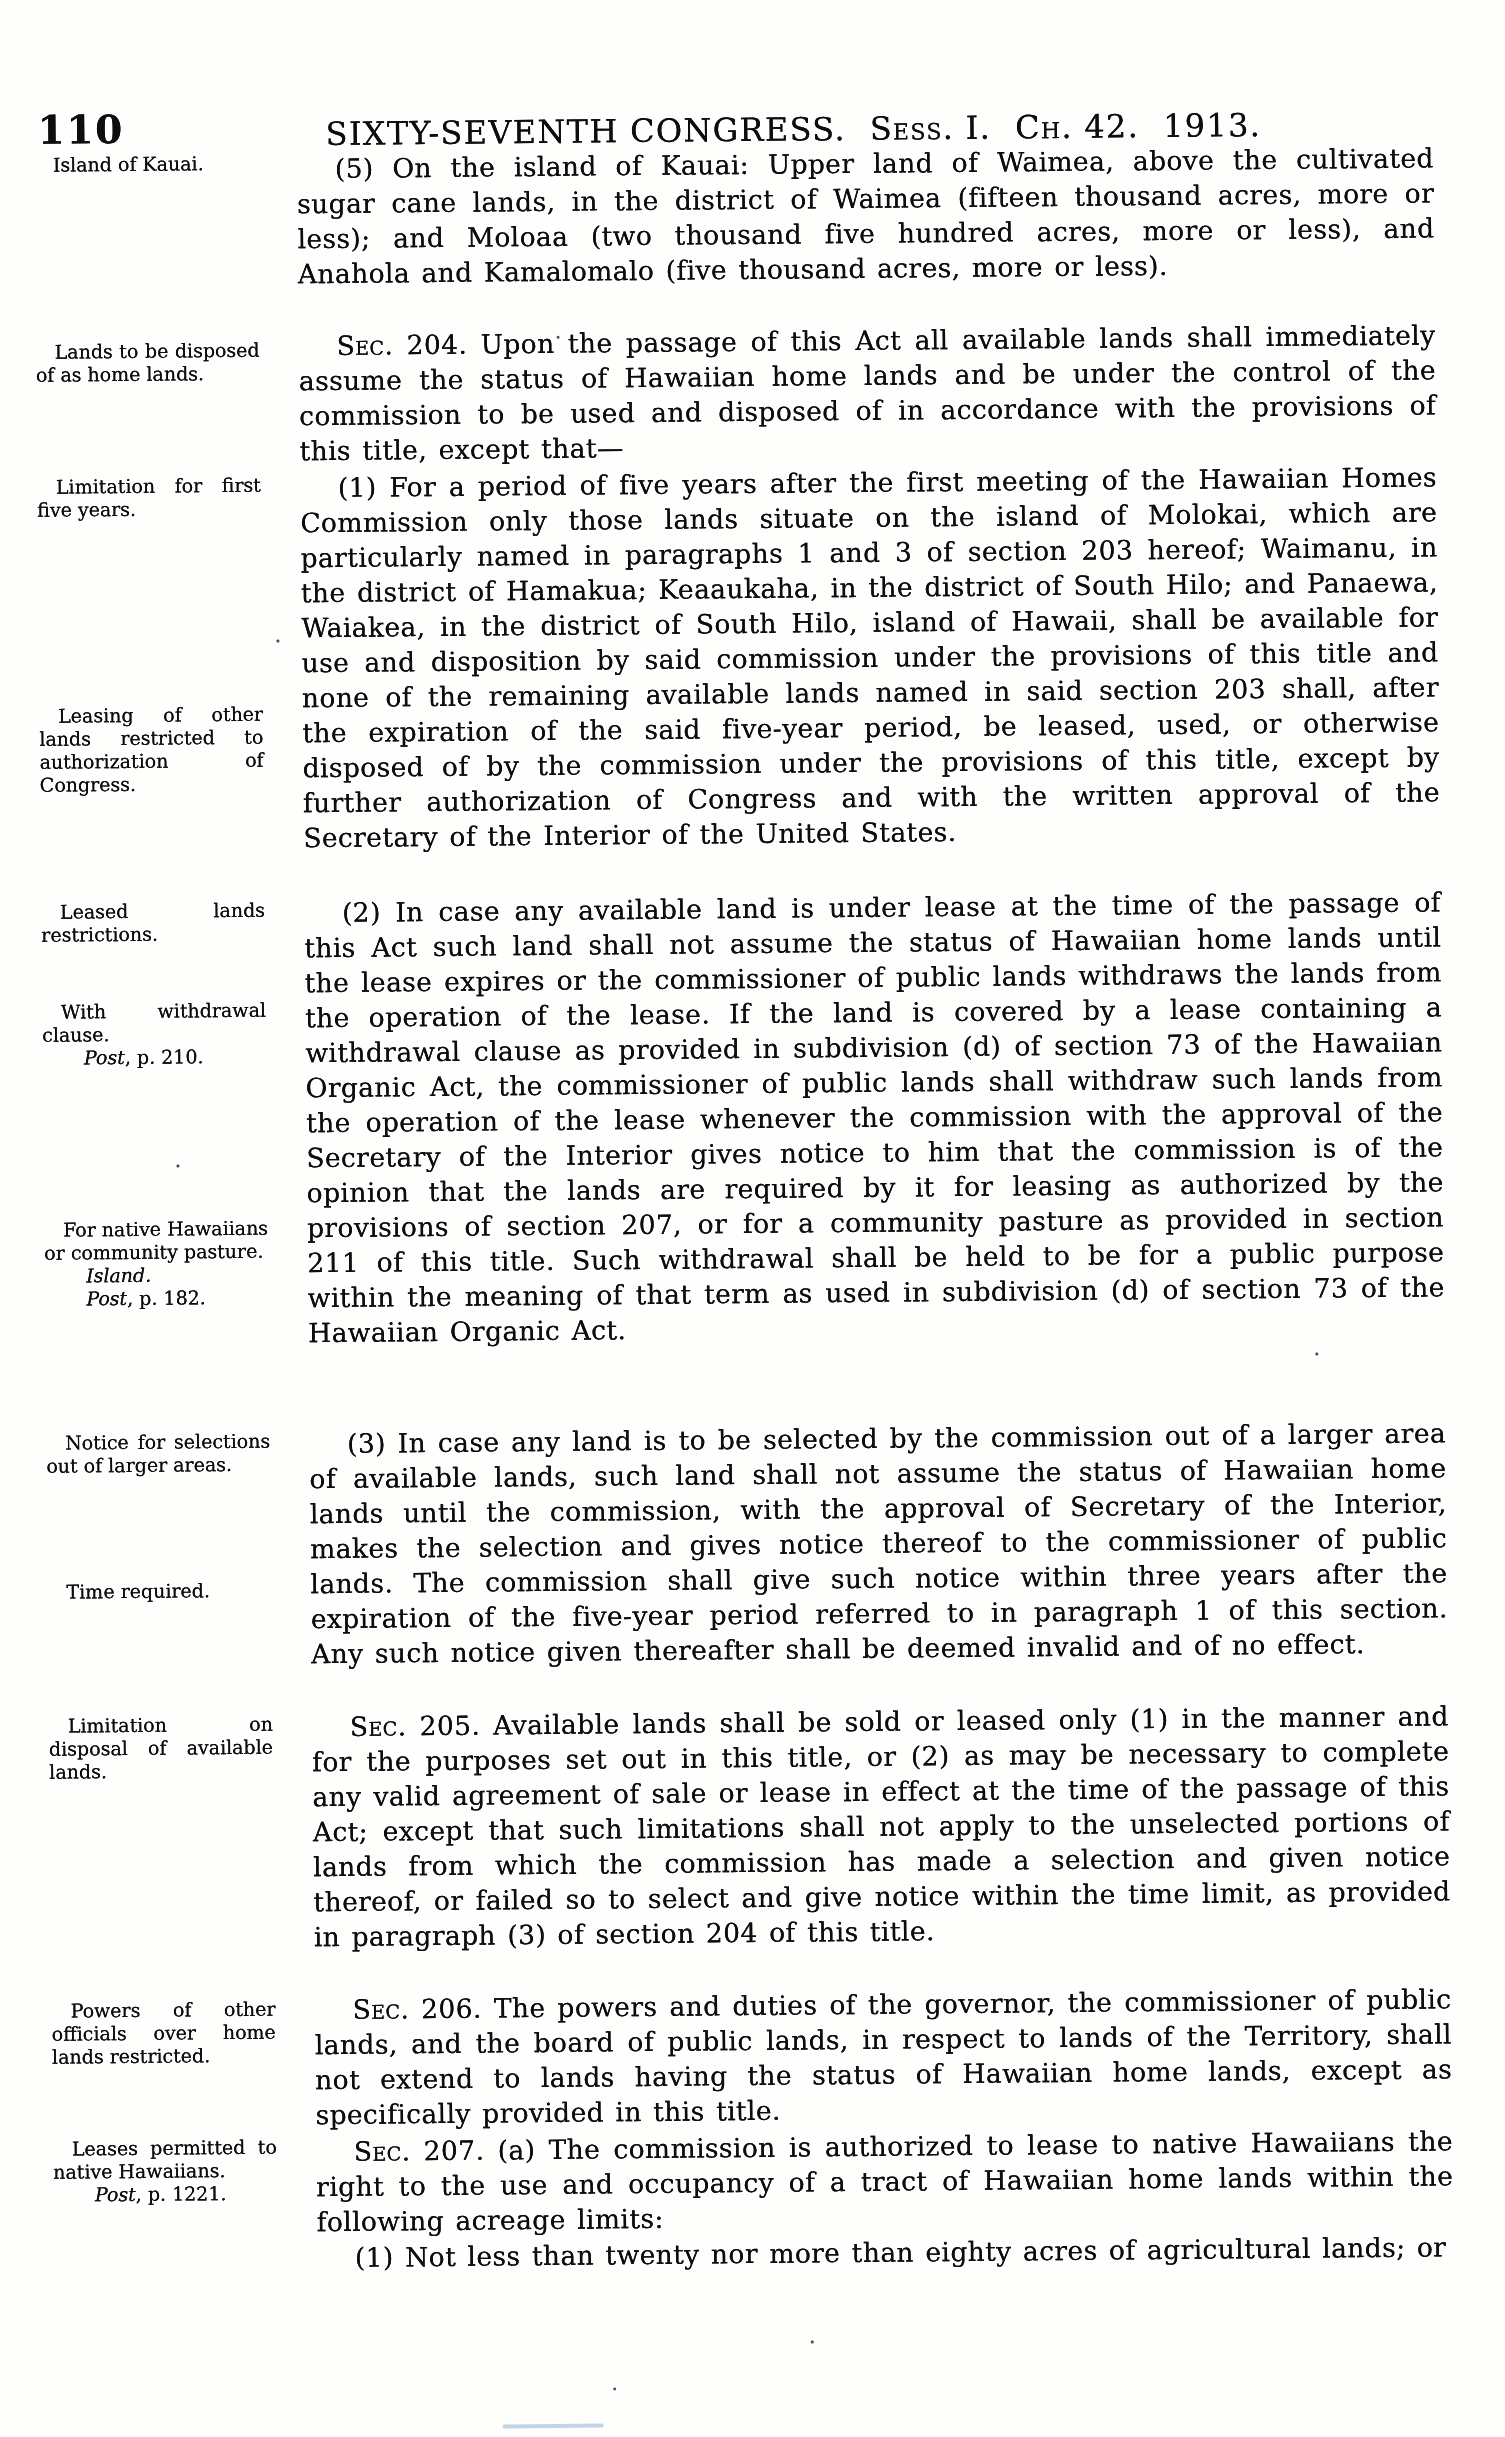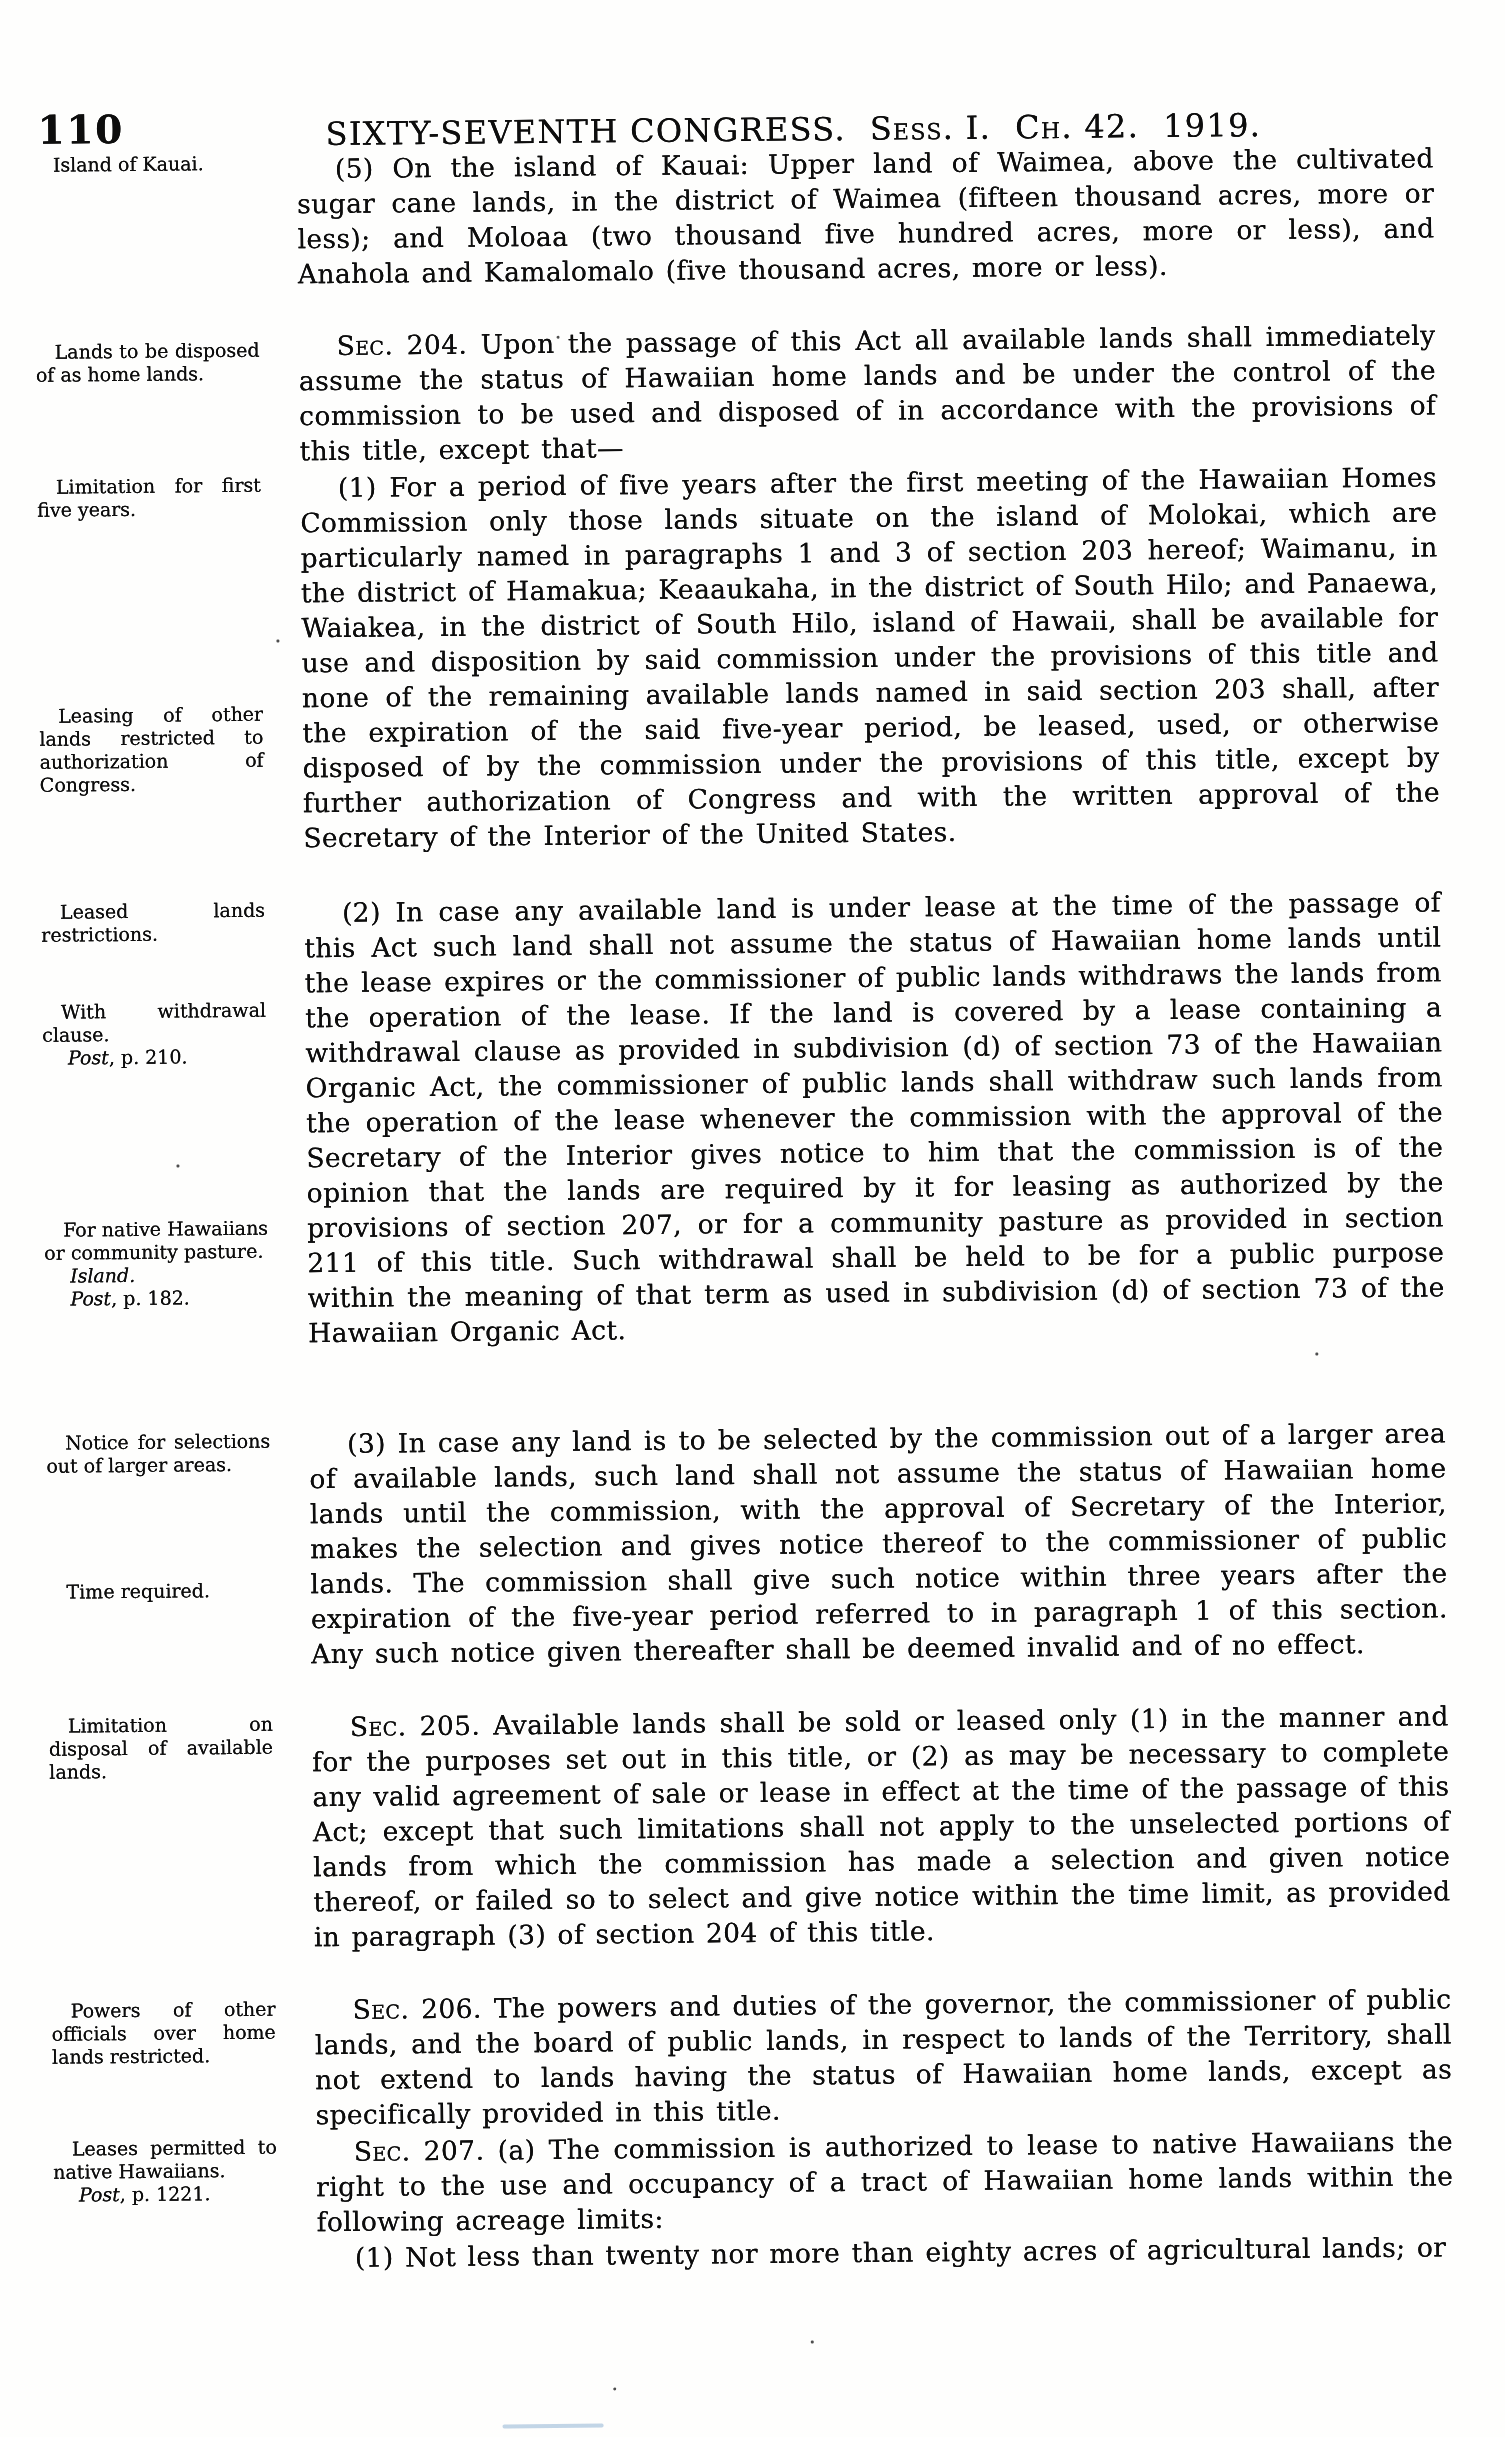--- a/index.html
+++ b/index.html
@@ -71,7 +71,7 @@
 
     <div class="page-number">110</div>
 
-    <div class="running-title"><span class="head-part">SIXTY-SEVENTH CONGRESS.</span><span class="head-part">Sess. I.</span><span class="head-part">Ch. 42.</span><span class="head-part">1919.</span></div>
+    <div class="running-title"><span class="head-part">SIXTY-SEVENTH CONGRESS.</span><span class="head-part">Sess. I.</span><span class="head-part">Ch. 42.</span><span class="head-part">1913.</span></div>
 
     <aside class="margin-col">
   <div class="margin-note" style="top: 147px;">

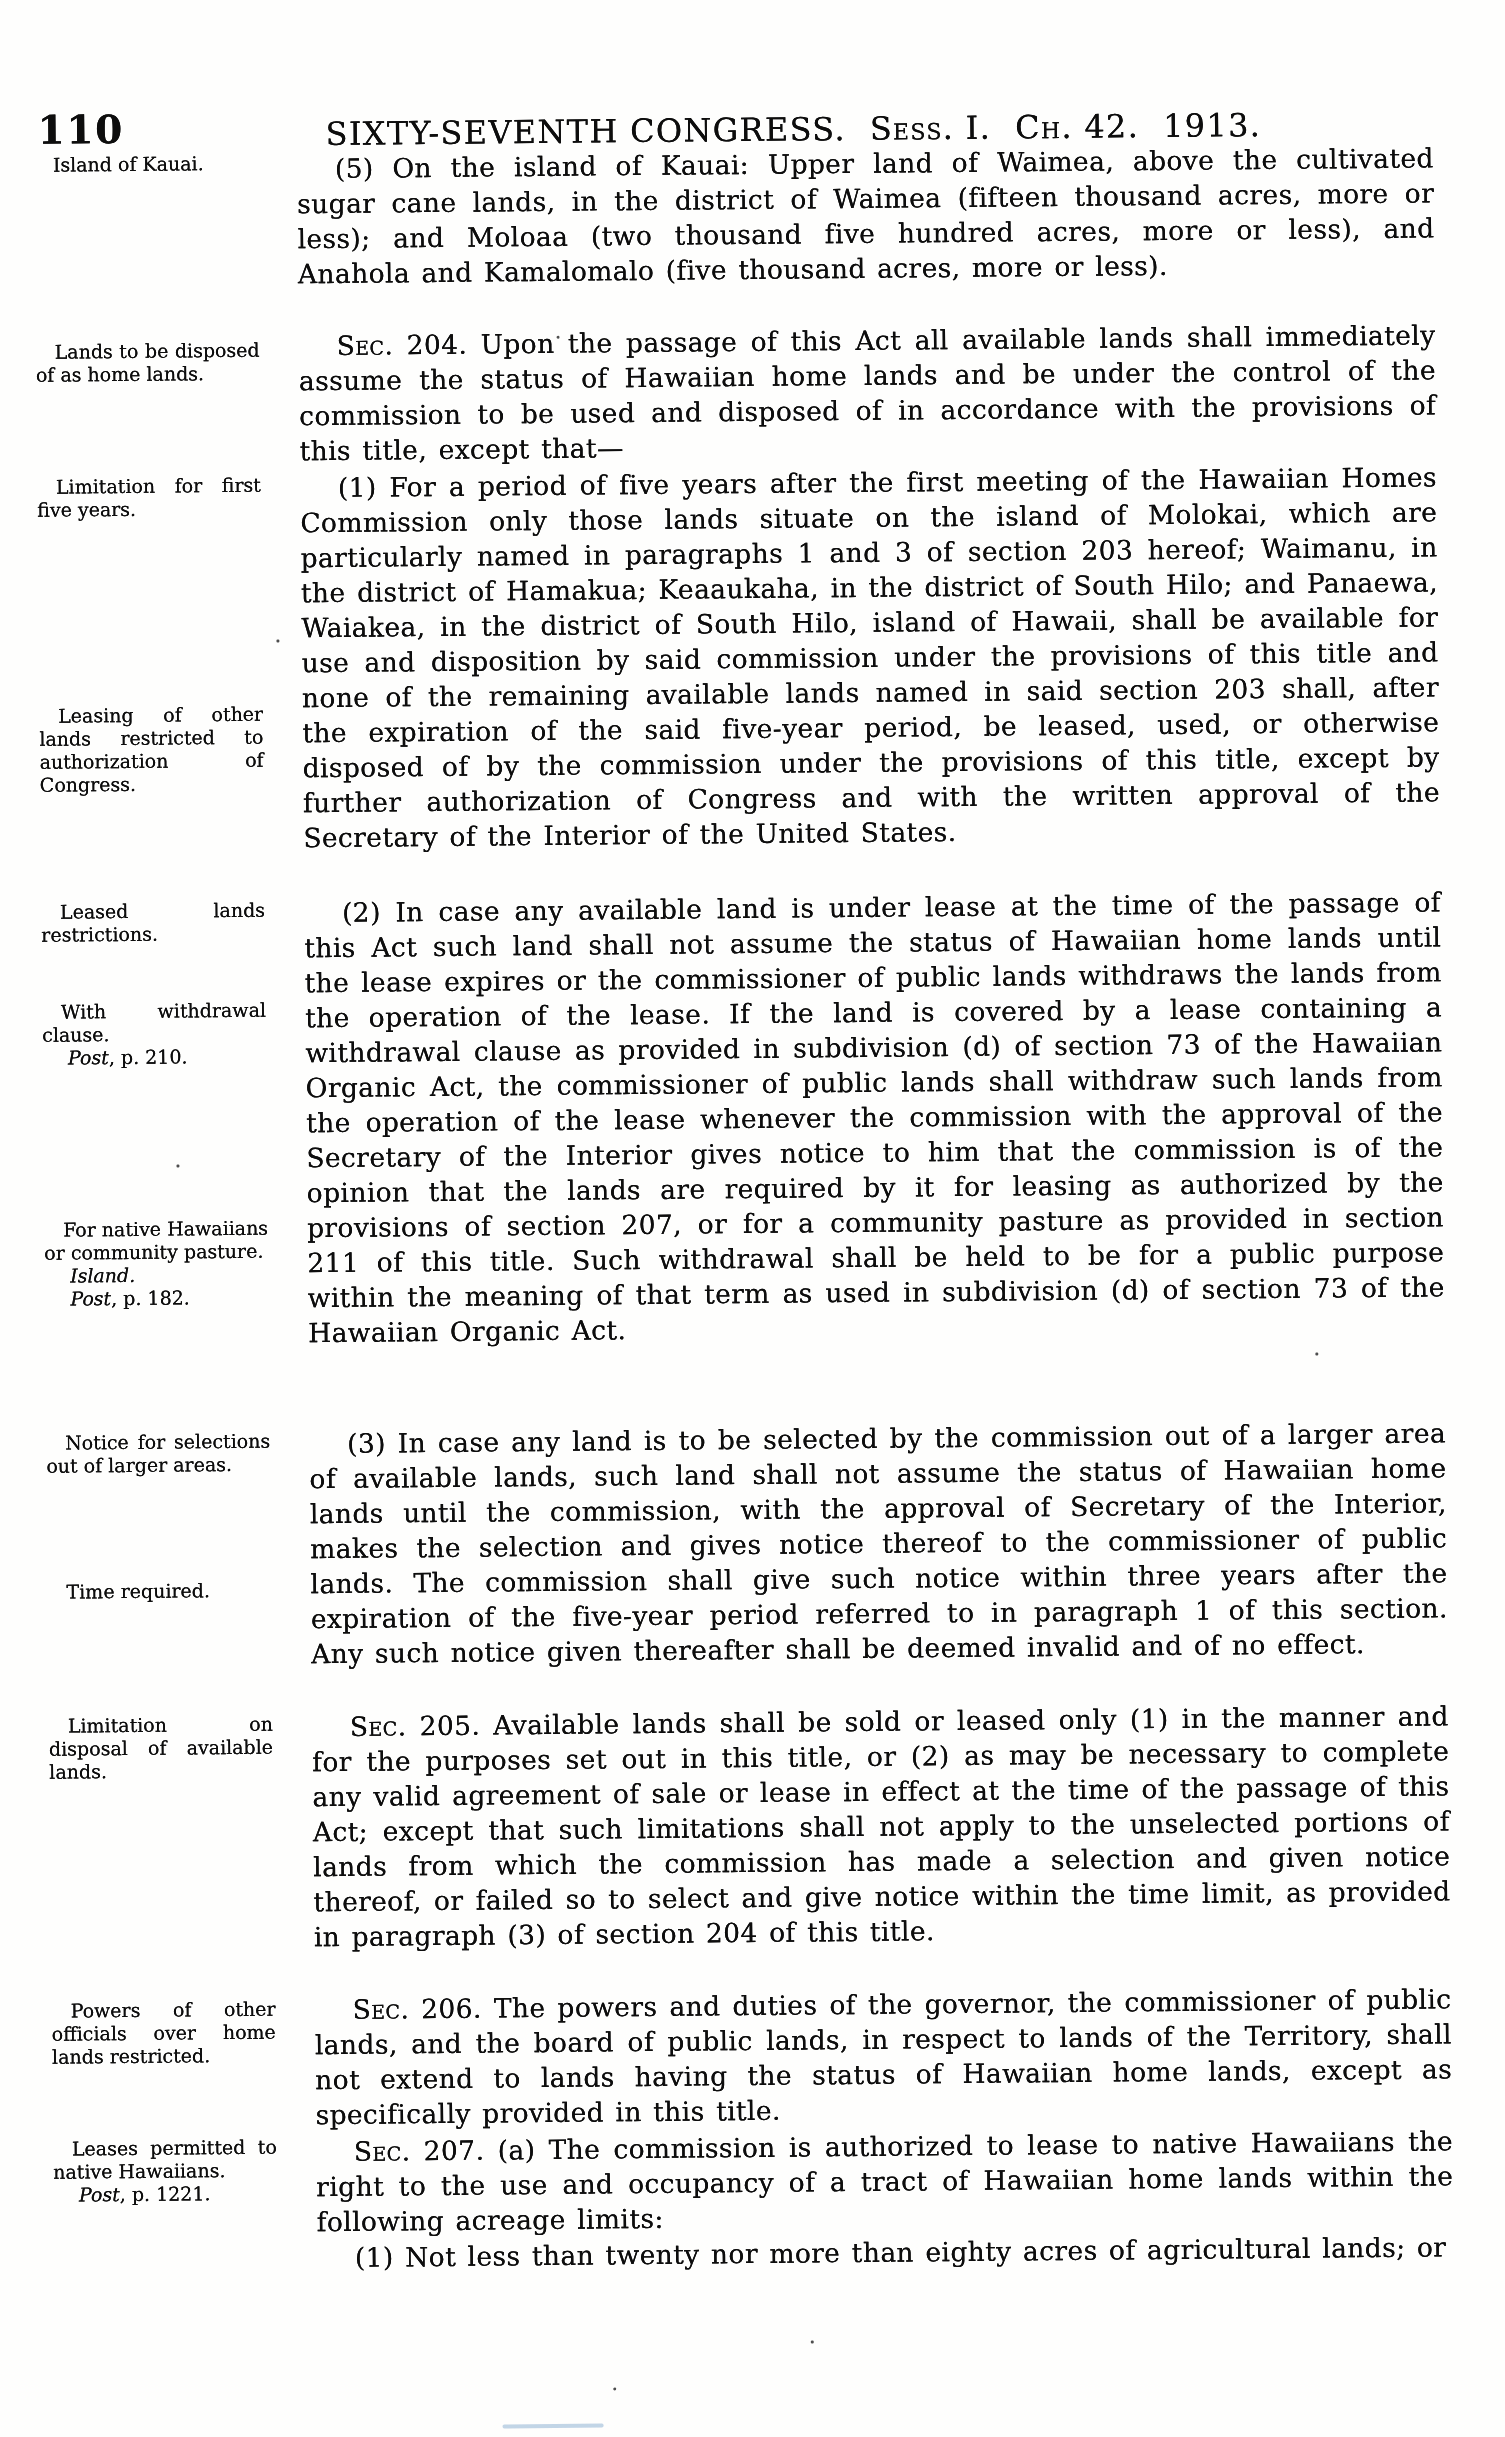--- a/index.html
+++ b/index.html
@@ -42,7 +42,7 @@
   }
   .margin-note .note-text{text-indent:19px;display:block;}
   .margin-note .note-ref{display:block;margin-left:25.6px;text-indent:0;}
-  .margin-note .note-ref i{font-style:italic;}
+  .margin-note .note-ref i{font-style:italic;margin-left:16px;}
   
   .body-col{position:absolute;left:307px;top:0;width:1137px;}
   .law-paragraph{

